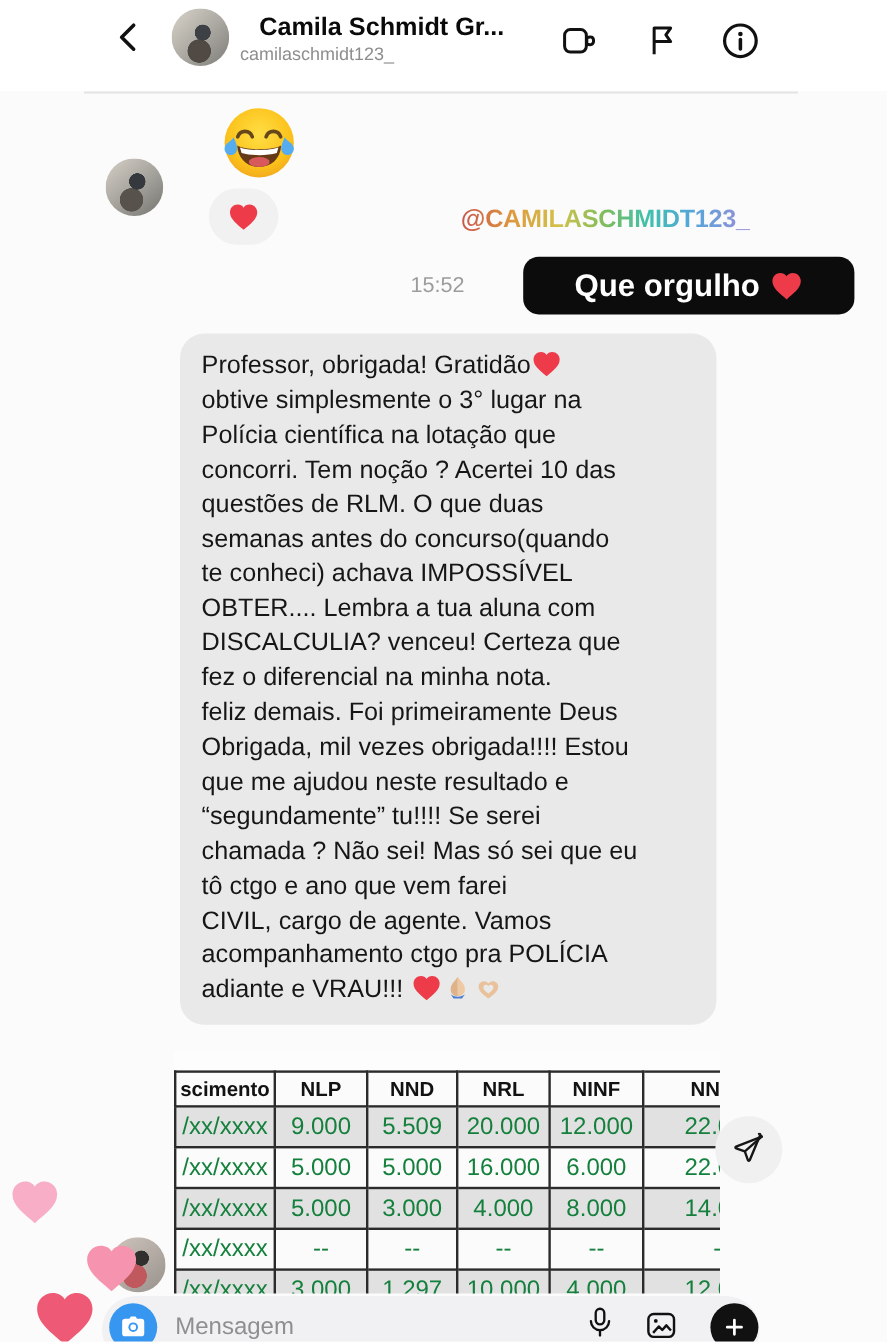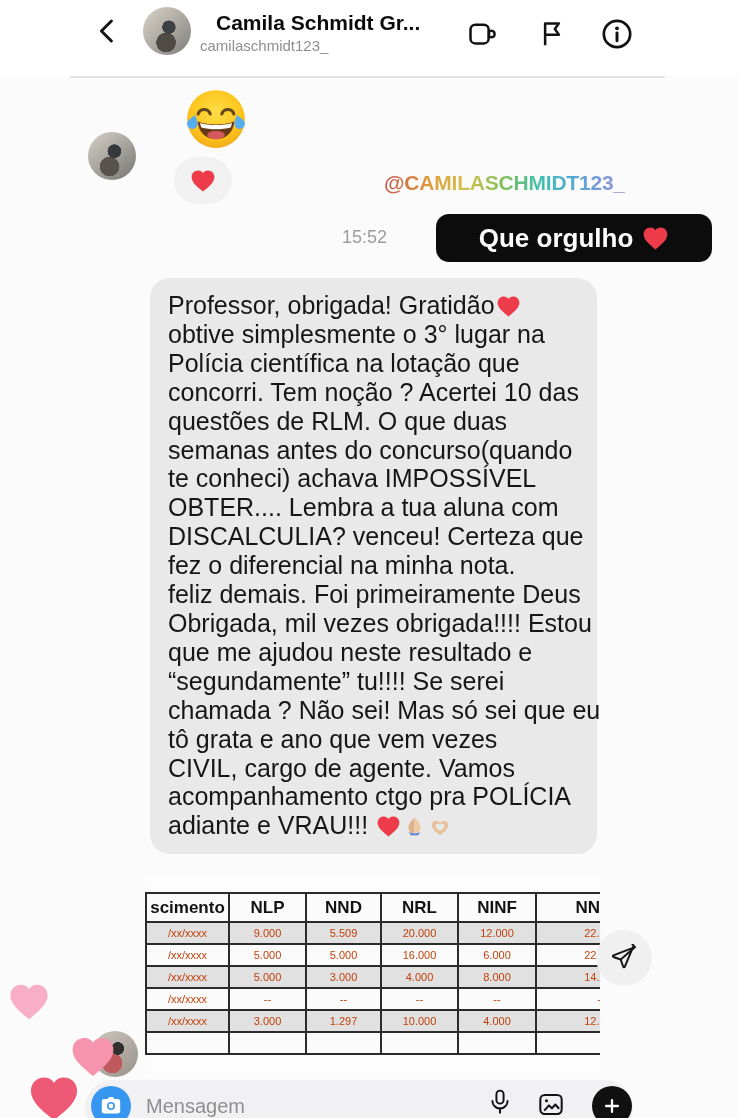--- a/index.html
+++ b/index.html
@@ -47,7 +47,7 @@
   
   .msg-bubble { position:absolute; left:150px; top:278px; width:447px; background:#e9e9e9;
     border-radius:20px; padding:13px 0 14px 18px; }
-  .msg-line { font-size:25px; line-height:28.9px; color:#161616; white-space:nowrap; }
+  .msg-line { font-size:21px; line-height:28.9px; color:#161616; white-space:nowrap; }
   .msg-line svg { display:inline-block; vertical-align:-4px; margin:0 1px; }
 
   

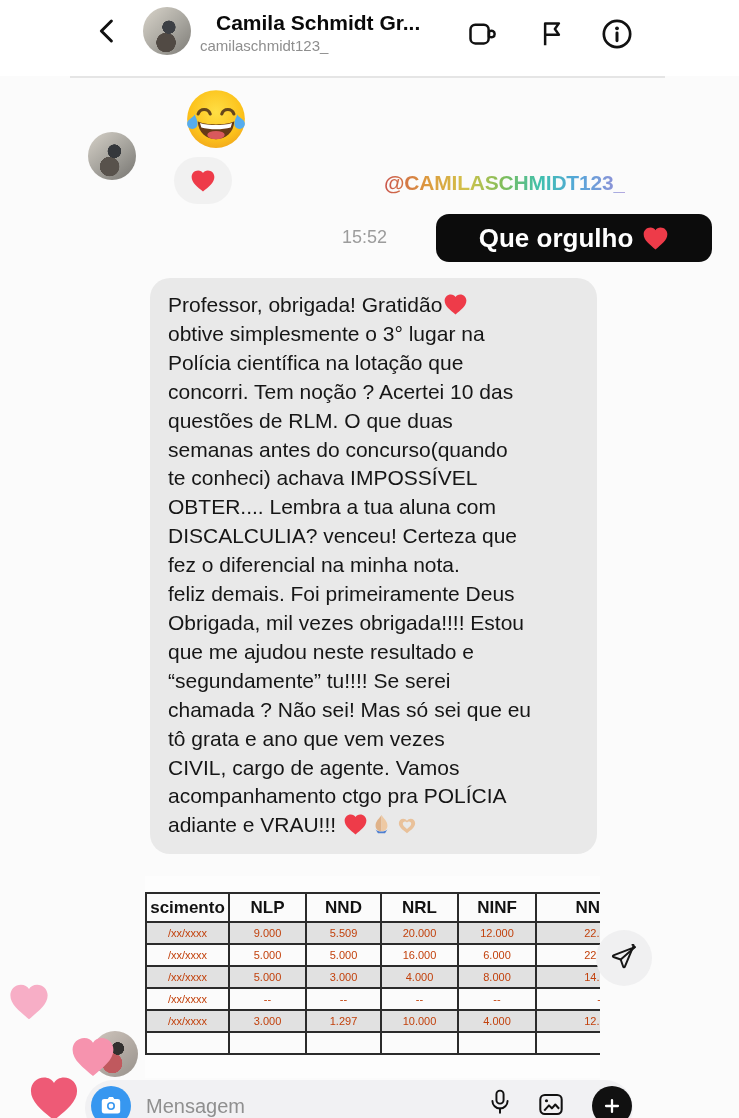--- a/index.html
+++ b/index.html
@@ -171,7 +171,7 @@
     <div class="msg-line">que me ajudou neste resultado e</div>
     <div class="msg-line">“segundamente” tu!!!! Se serei</div>
     <div class="msg-line">chamada ? Não sei! Mas só sei que eu</div>
-    <div class="msg-line">tô grata e ano que vem vezes</div>
+    <div class="msg-line">tô ctgo e ano que vem farei</div>
     <div class="msg-line">CIVIL, cargo de agente. Vamos</div>
     <div class="msg-line">acompanhamento ctgo pra POLÍCIA</div>
     <div class="msg-line">adiante e VRAU!!! <svg viewBox="0 0 32 30" width="25" height="23">

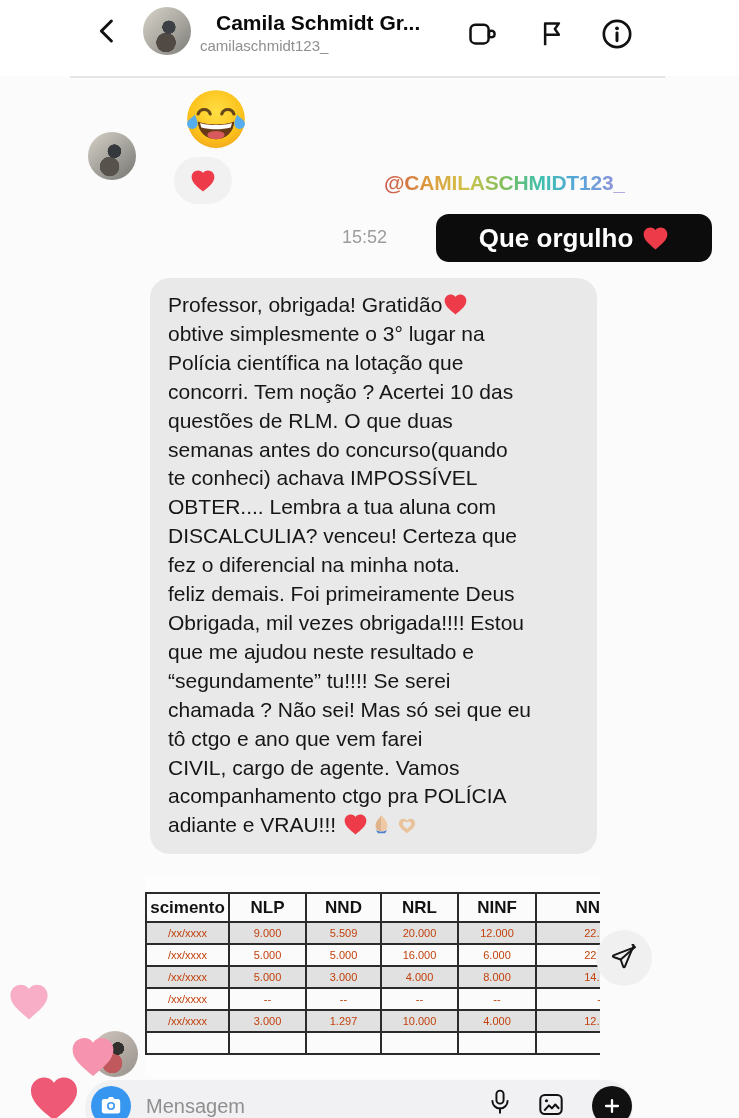--- a/index.html
+++ b/index.html
@@ -56,7 +56,7 @@
   table { border-collapse:collapse; table-layout:fixed; width:520px;margin-top:16px; }
   th,td { border:2px solid #2b2b2b; text-align:center; overflow:hidden; white-space:nowrap; }
   th { height:29px; font-size:17px; font-weight:bold; color:#121212; background:#fbfbfb; }
-  td { height:22px; font-size:11px; color:#c2410c; }
+  td { height:34px; font-size:20px; color:#15803d; }
   tbody tr:nth-child(odd) td { background:#e1e1e1; }
   tbody tr:nth-child(even) td { background:#fbfbfb; }
 

